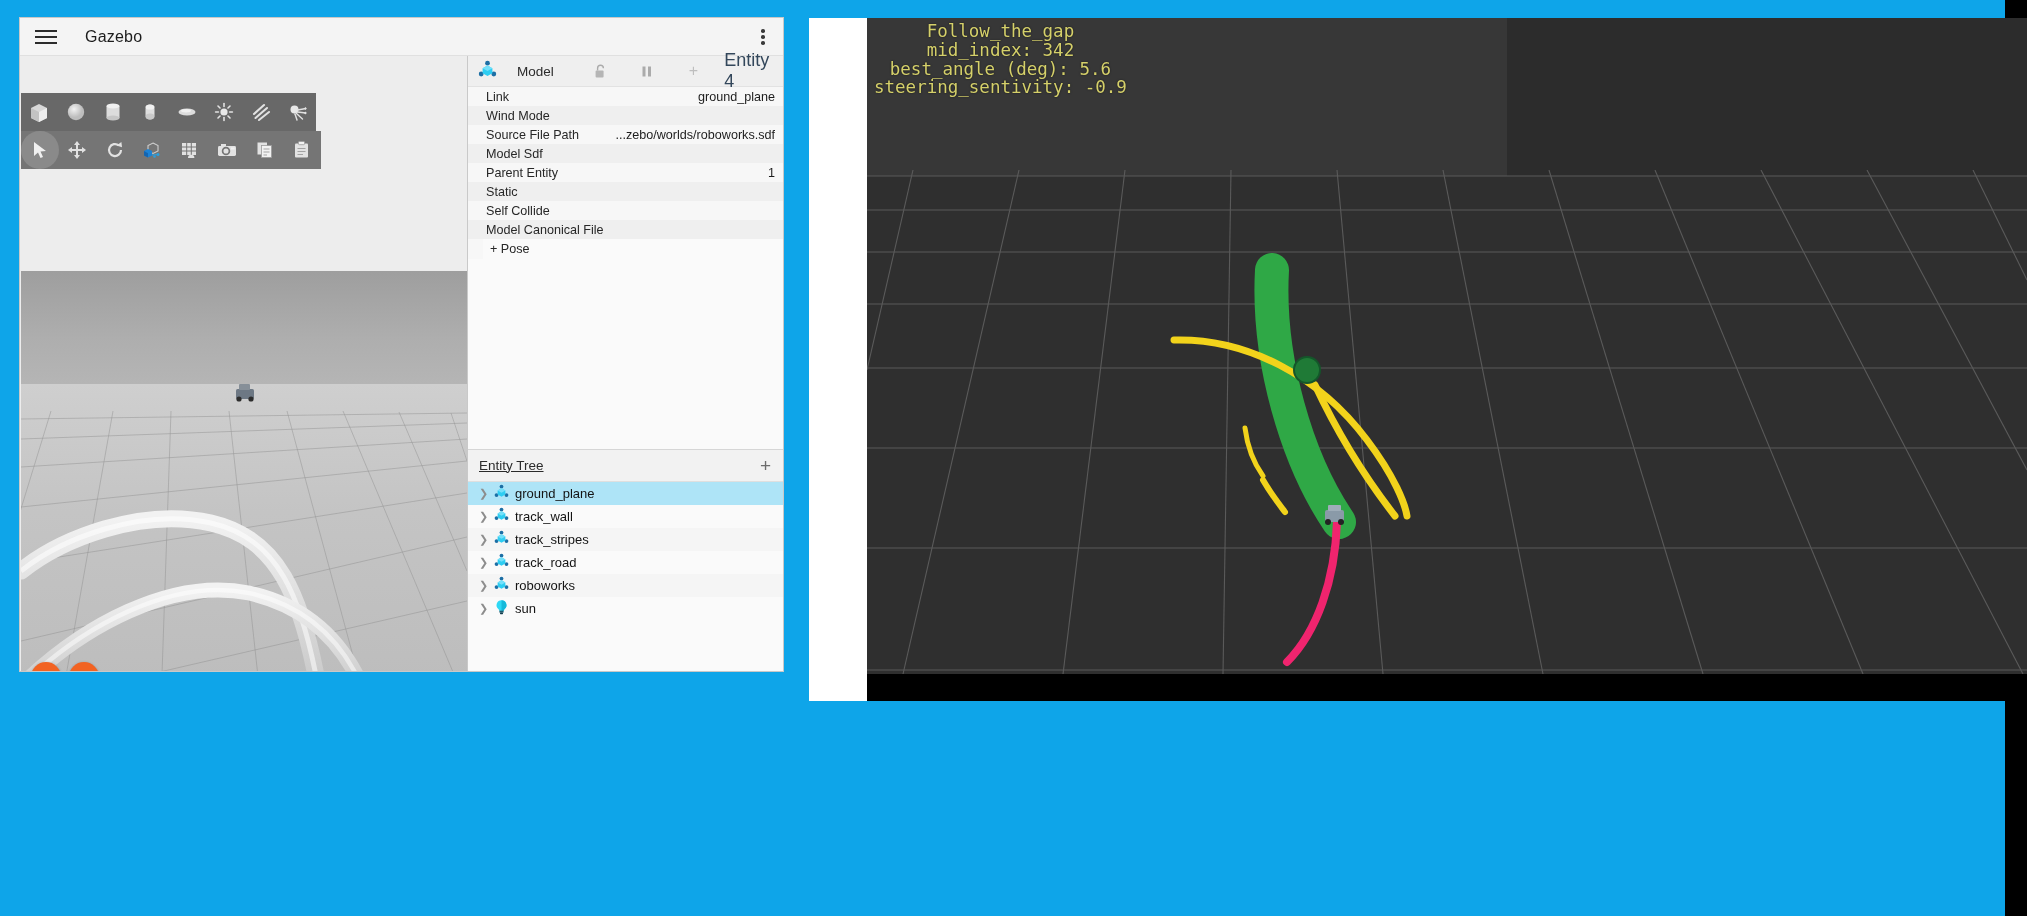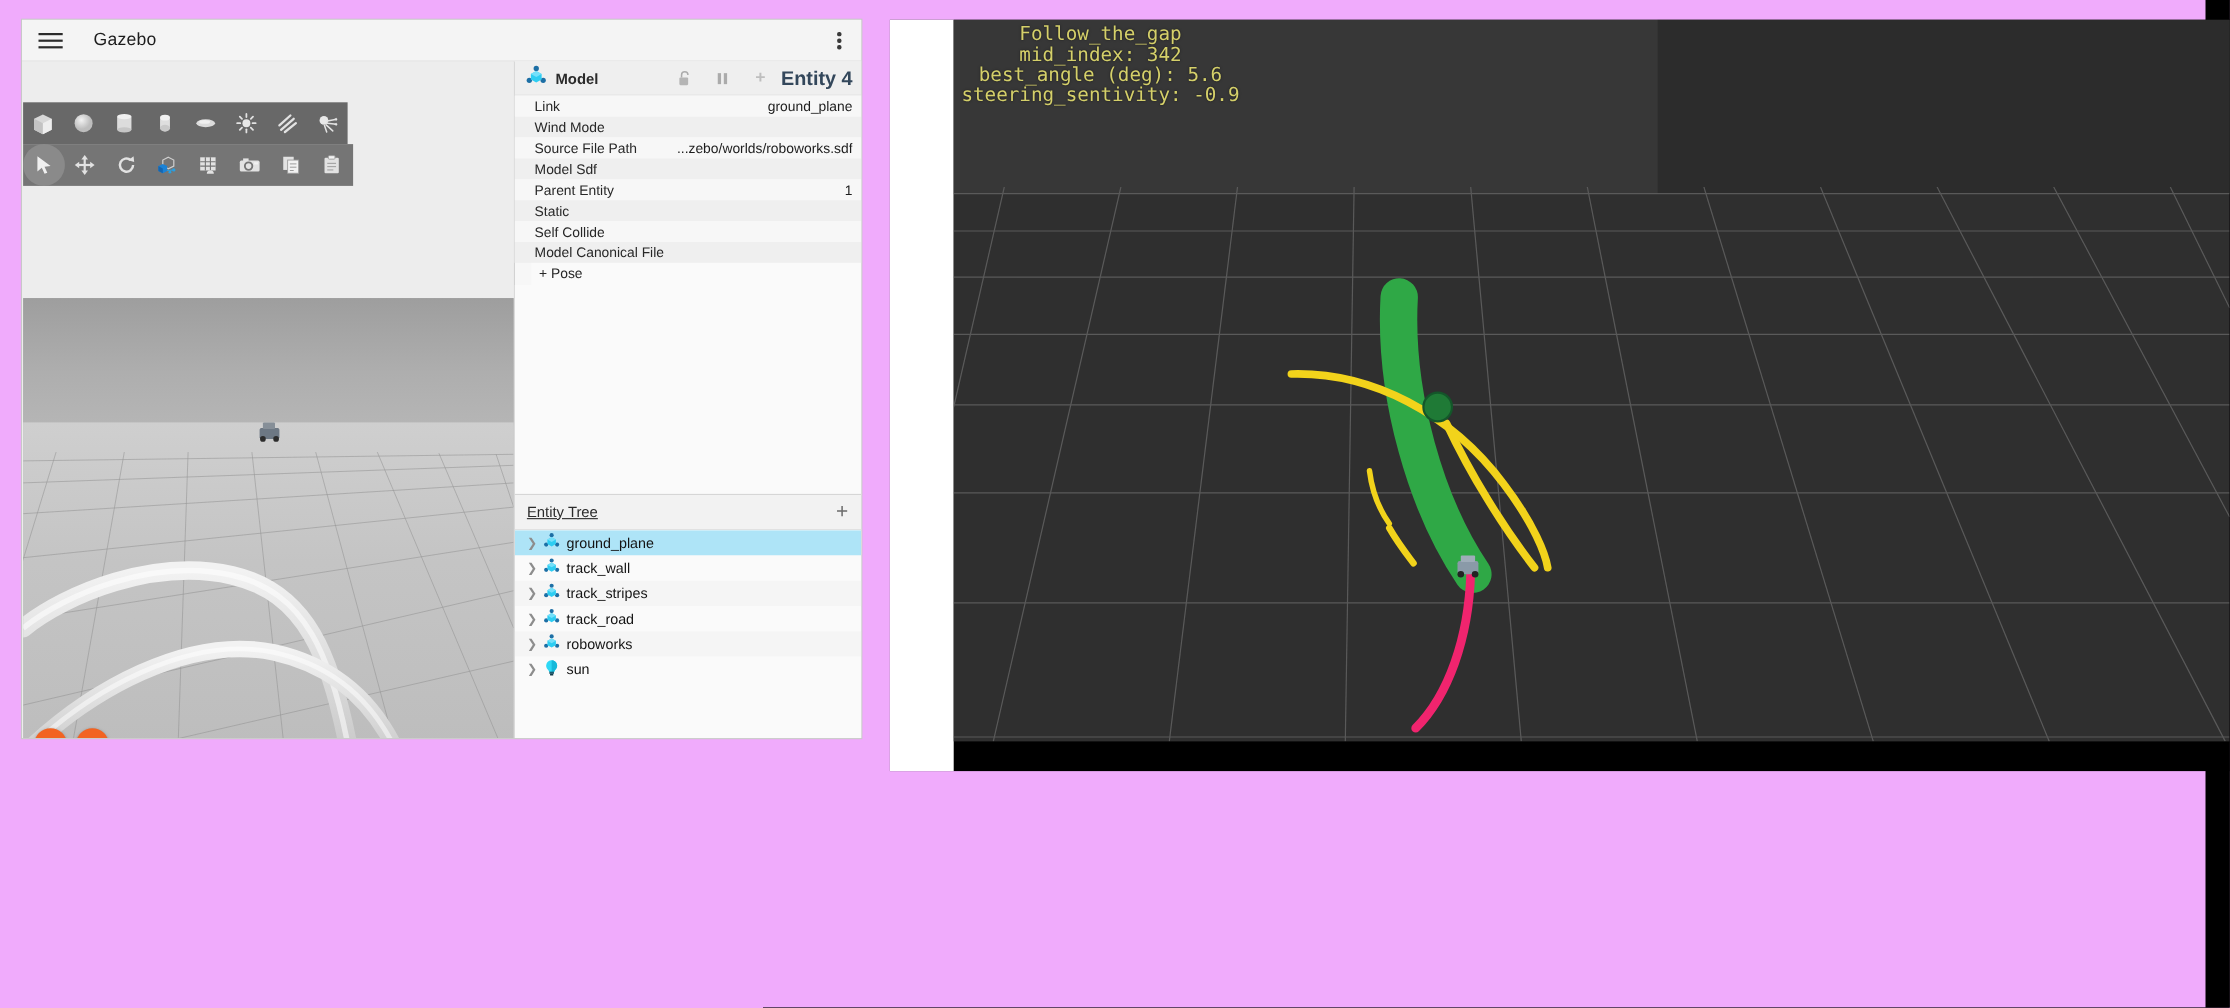--- a/index.html
+++ b/index.html
@@ -9,7 +9,7 @@
     font-family: "Liberation Sans", sans-serif;
     overflow: hidden;
   }
-  #root { position: relative; width: 2005px; height: 916px; background: #f0abfc; }
+  #root { position: relative; width: 2005px; height: 916px; background: #0ea5e9; }
 
   
   #gazebo-window {

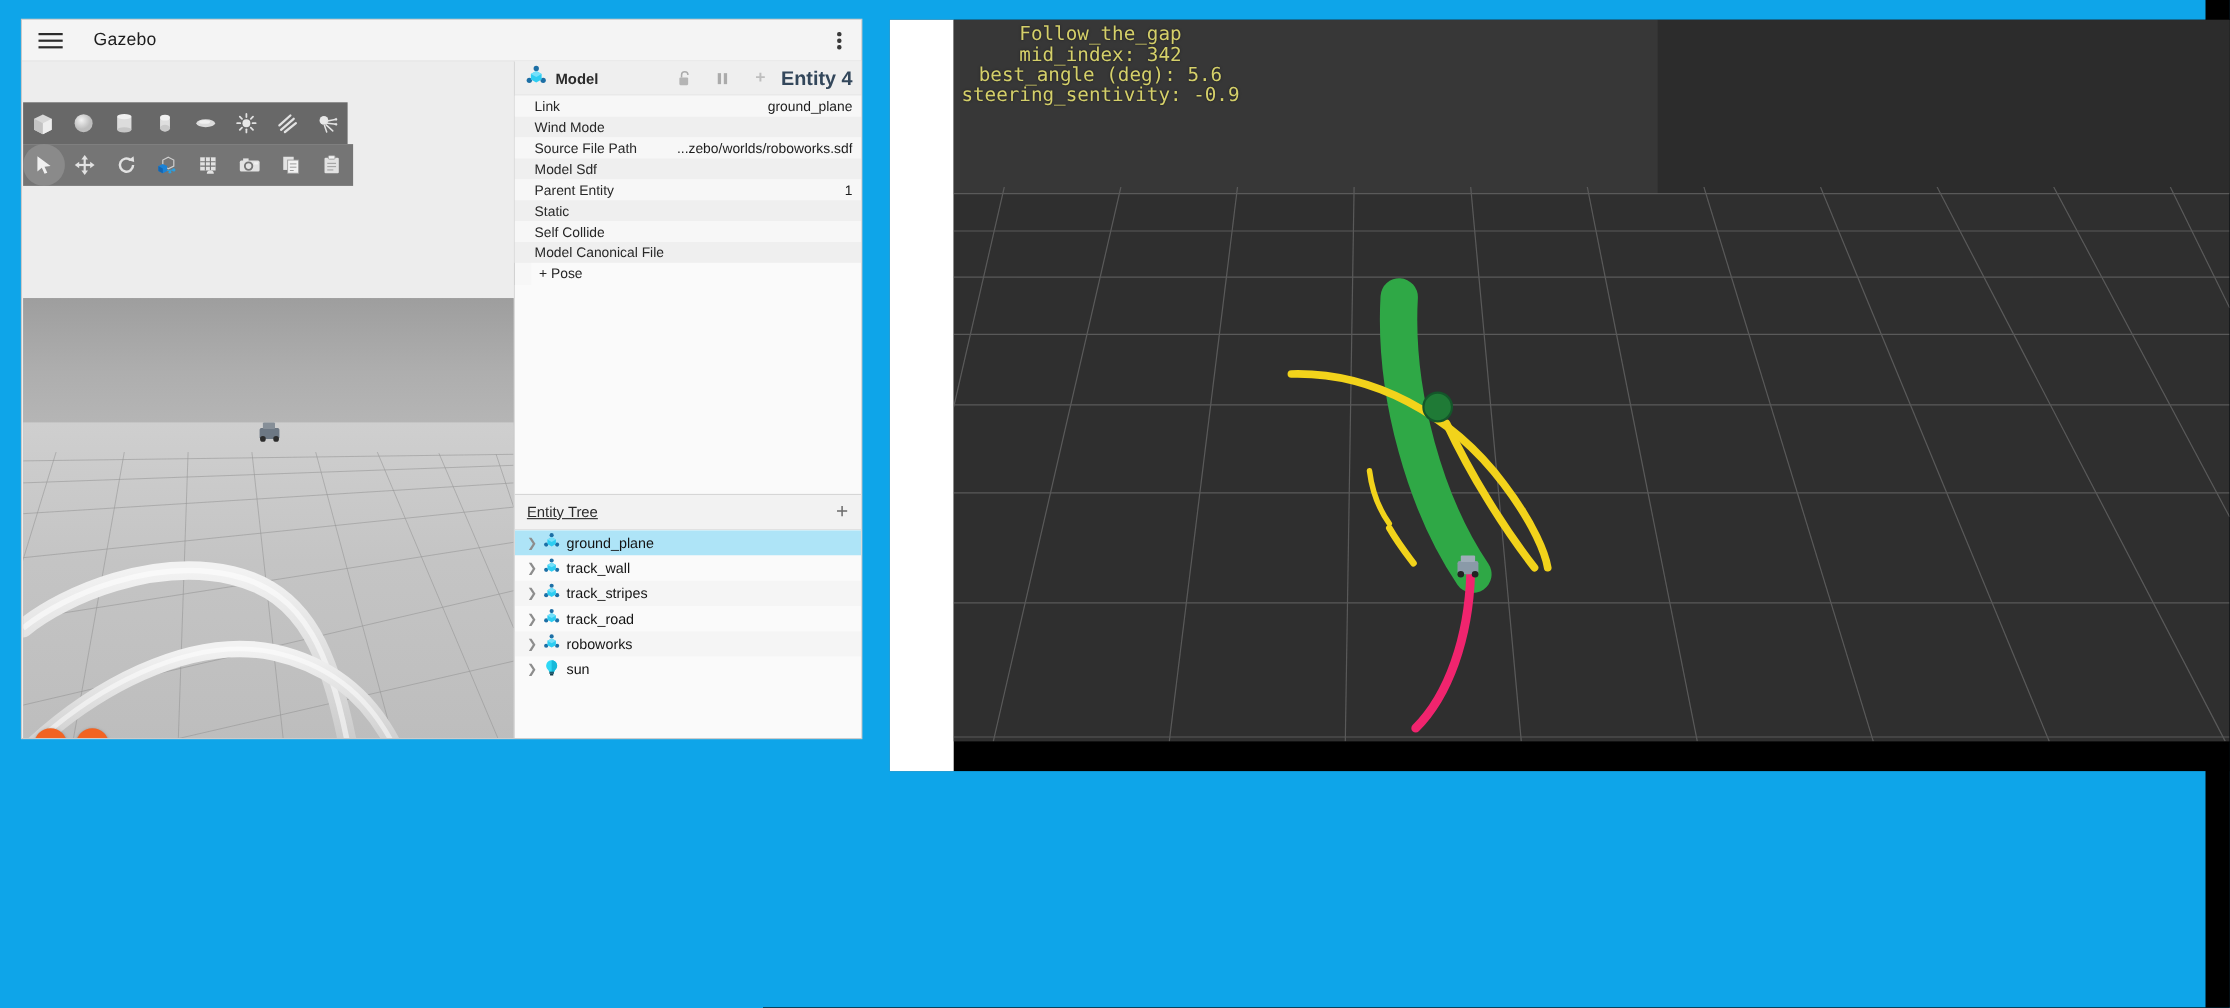--- a/index.html
+++ b/index.html
@@ -73,8 +73,8 @@
     border-left: 1px solid #c9c9c9; display: flex; flex-direction: column;
   }
   #model-header {
-    height: 31px; display: flex; align-items: center; gap: 8px;
-    background: #efefef; padding: 0 8px 0 10px; border-bottom: 1px solid #e2e2e2; font-weight: bold;
+    height: 31px; display: flex; align-items: center; gap: 20px;
+    background: #efefef; padding: 0 8px 0 10px; border-bottom: 1px solid #e2e2e2;
   }
   #model-header .ttl { font-size: 13.5px; color: #2b2b2b; flex: 0 0 auto; }
   #model-header .spacer { flex: 1; }

